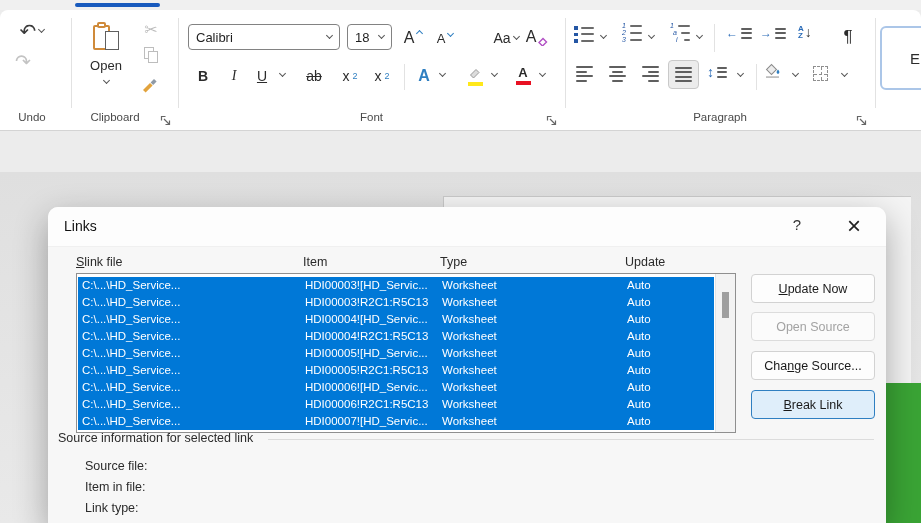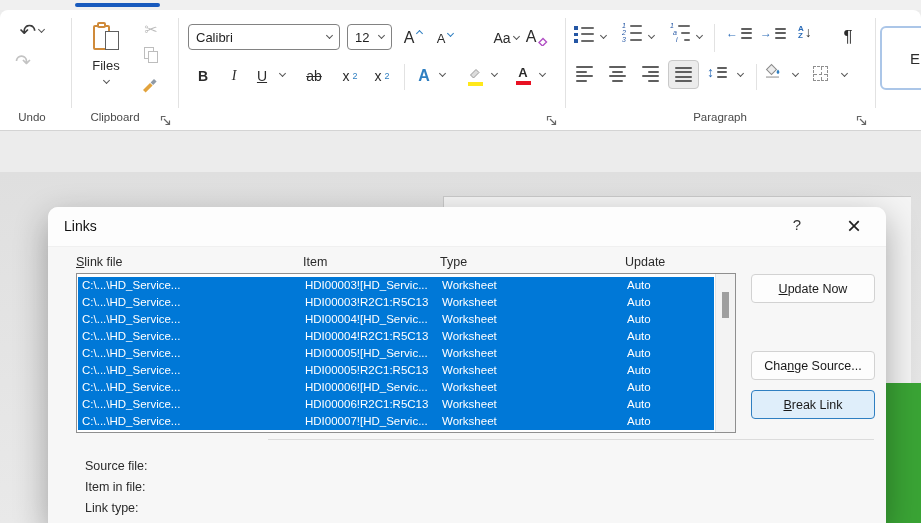--- a/index.html
+++ b/index.html
@@ -191,7 +191,7 @@
       <span class="chev"></span>
     </div>
     <div class="combo" style="left:347px; width:45px">
-      <span>12</span>
+      <span>18</span>
       <span class="chev"></span>
     </div>
     <div class="rbtn" style="left:400px; top:16px; width:26px; height:24px">

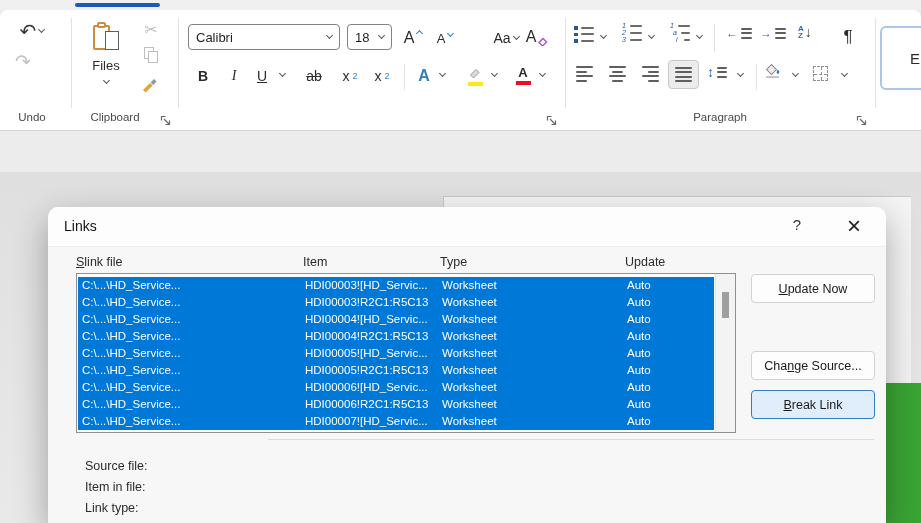--- a/index.html
+++ b/index.html
@@ -161,7 +161,7 @@
           <span class="cliptab"></span>
           <span class="page"></span>
       </span>
-      <span class="paste-txt">Files</span>
+      <span class="paste-txt">Open</span>
       <span class="chev" style="margin-top:5px"></span>
     </div>
     <div class="rbtn" style="left:138px; top:8px; width:26px; height:22px">

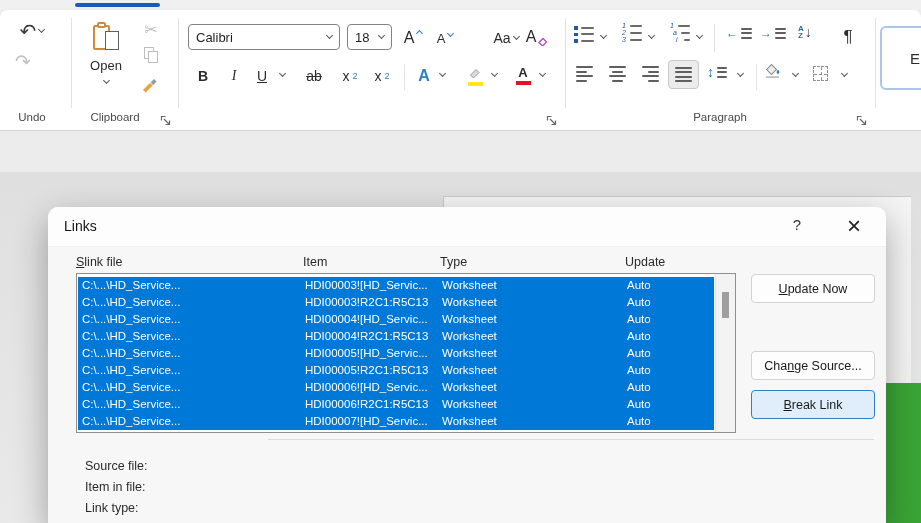--- a/index.html
+++ b/index.html
@@ -255,6 +255,7 @@
       </span>
     </div>
     <span class="chev" style="position:absolute; left:540px; top:64px"></span>
+    <div class="grp-label" style="left:178px; width:387px">Font</div>
     <div class="launcher" style="left:546px; top:102px">
       <svg width="11" height="11" viewBox="0 0 11 11">
           <path d="M1.5 5.5 V1.5 H5.5 M4 4 l5 5 M9.5 5.5 V9.5 H5.5" stroke="#666" fill="none" stroke-width="1.2"></path>

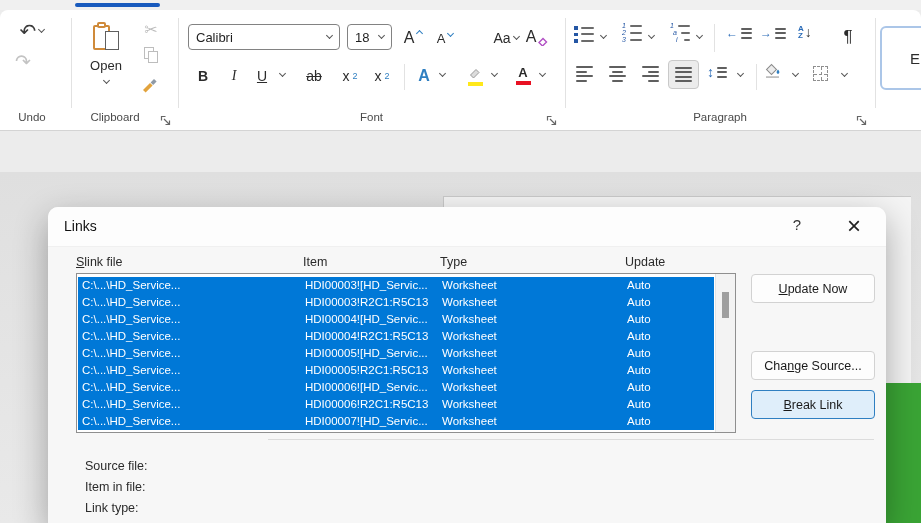--- a/index.html
+++ b/index.html
@@ -492,6 +492,9 @@
         <span class="key">U</span>
         <span>pdate Now</span>
     </div>
+    <div class="dbtn disabled" style="top:105px">
+      <span>Open Source</span>
+    </div>
     <div class="dbtn" style="top:144px">
       <span>Cha</span>
         <span class="key">n</span>

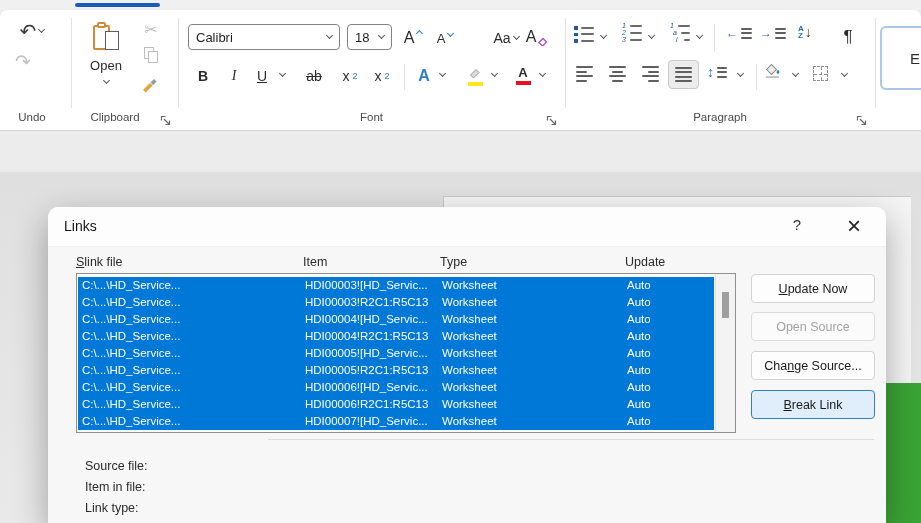--- a/index.html
+++ b/index.html
@@ -506,6 +506,7 @@
         <span>reak Link</span>
     </div>
 
+    <div class="grpbox-head">Source information for selected link</div>
     <div class="grpbox-line"></div>
     <div class="fld" style="top:252px">Source file:</div>
     <div class="fld" style="top:273px">Item in file:</div>

